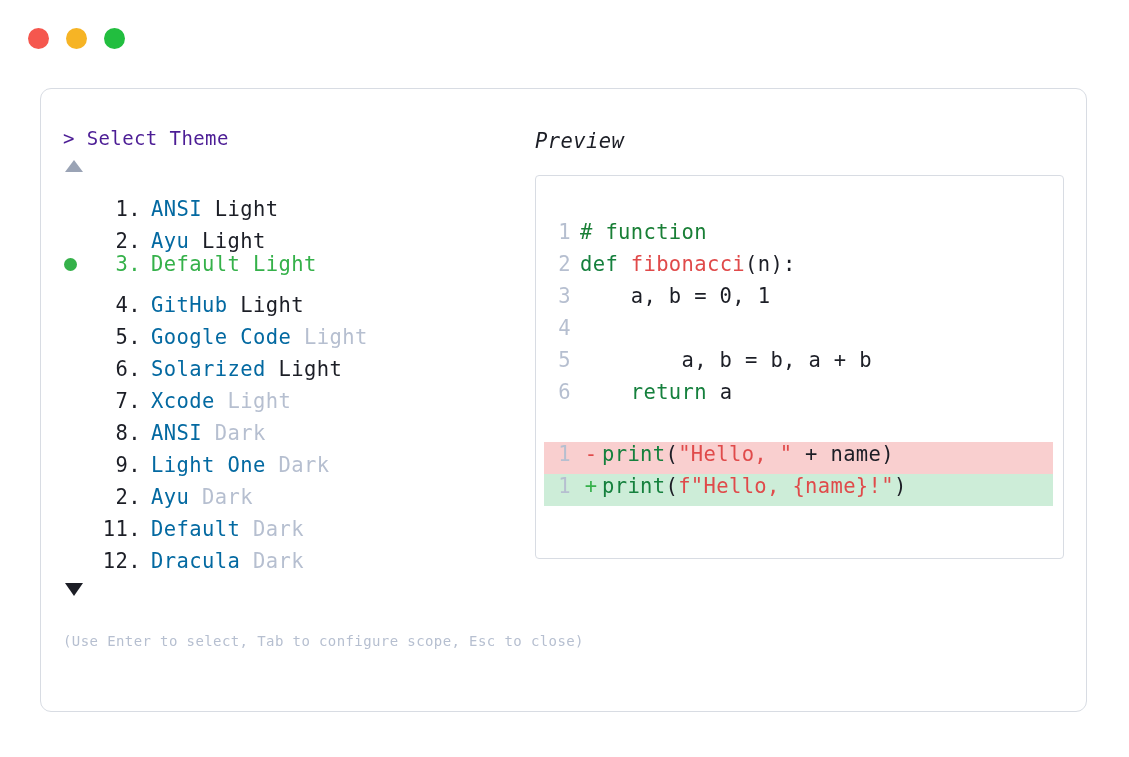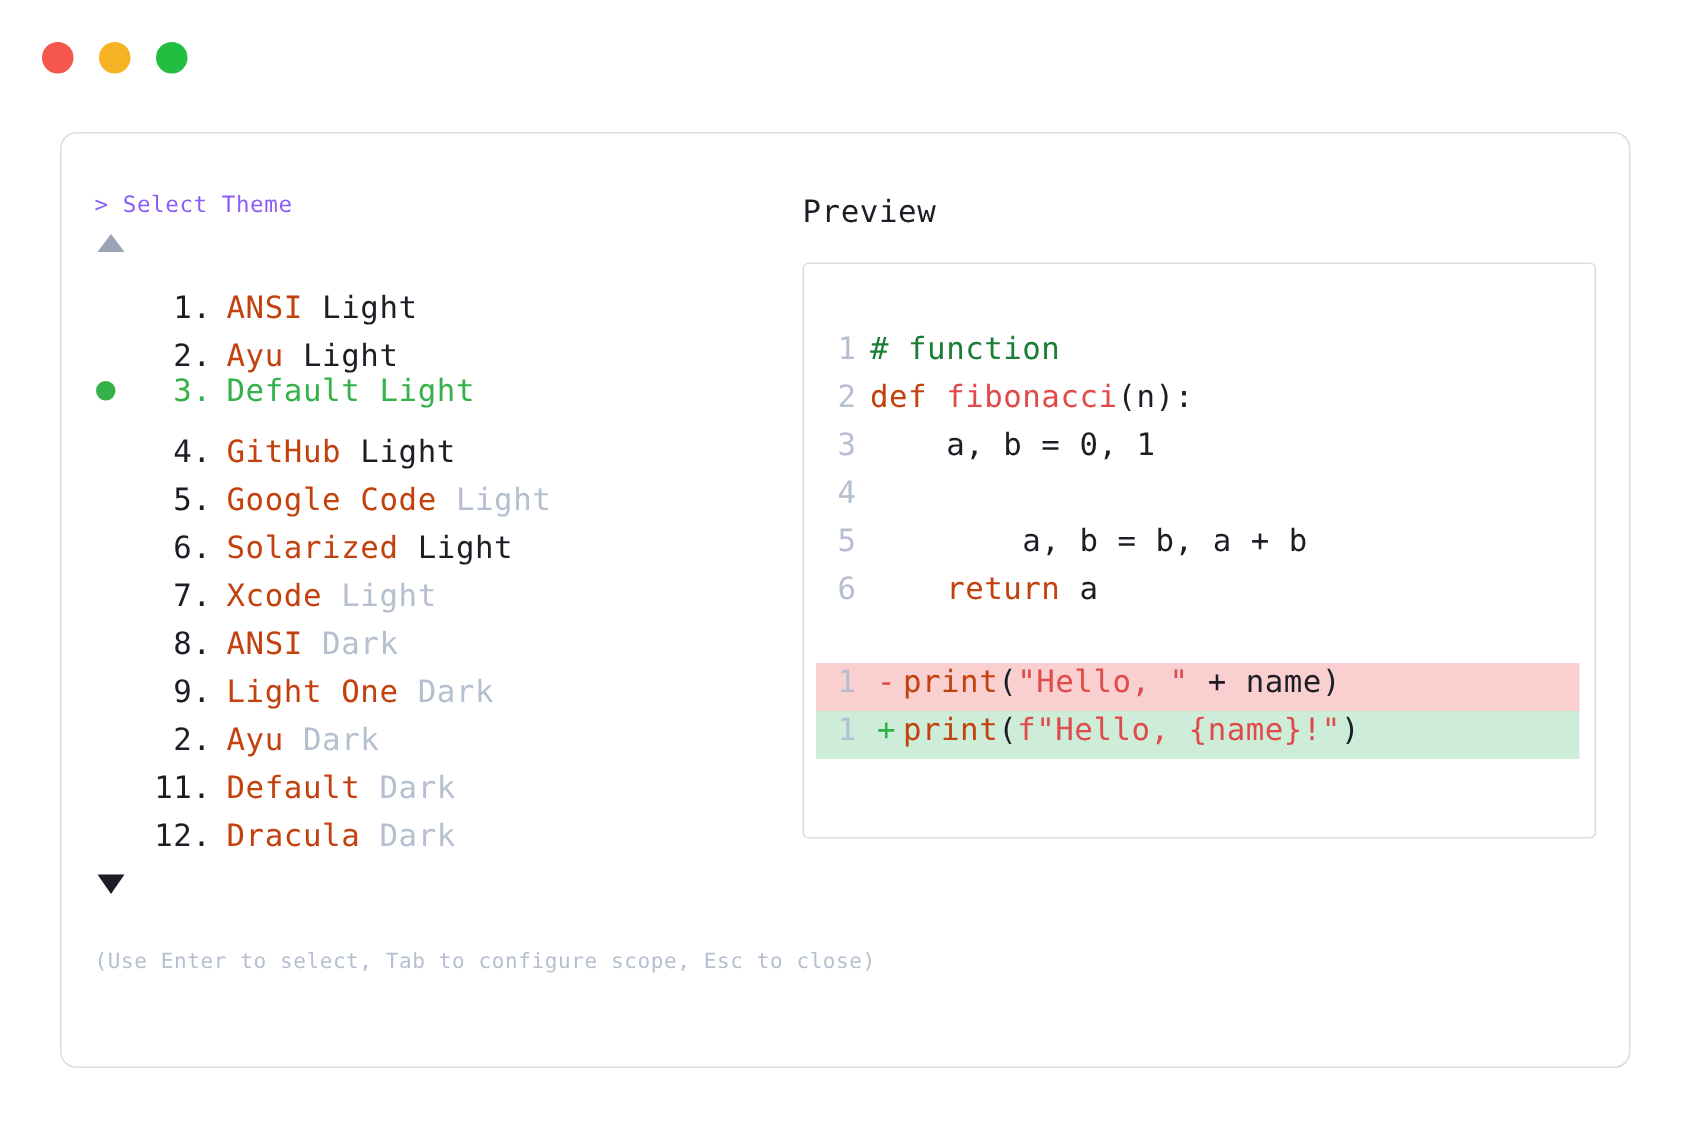--- a/index.html
+++ b/index.html
@@ -59,8 +59,8 @@
     width: 460px;
   }
   .prompt-line {
-    font-size: 15px;
-    color: #8b5cf6;
+    font-size: 19px;
+    color: #4c1d95;
     letter-spacing: 0.4px;
     white-space: pre;
     line-height: 1.0;

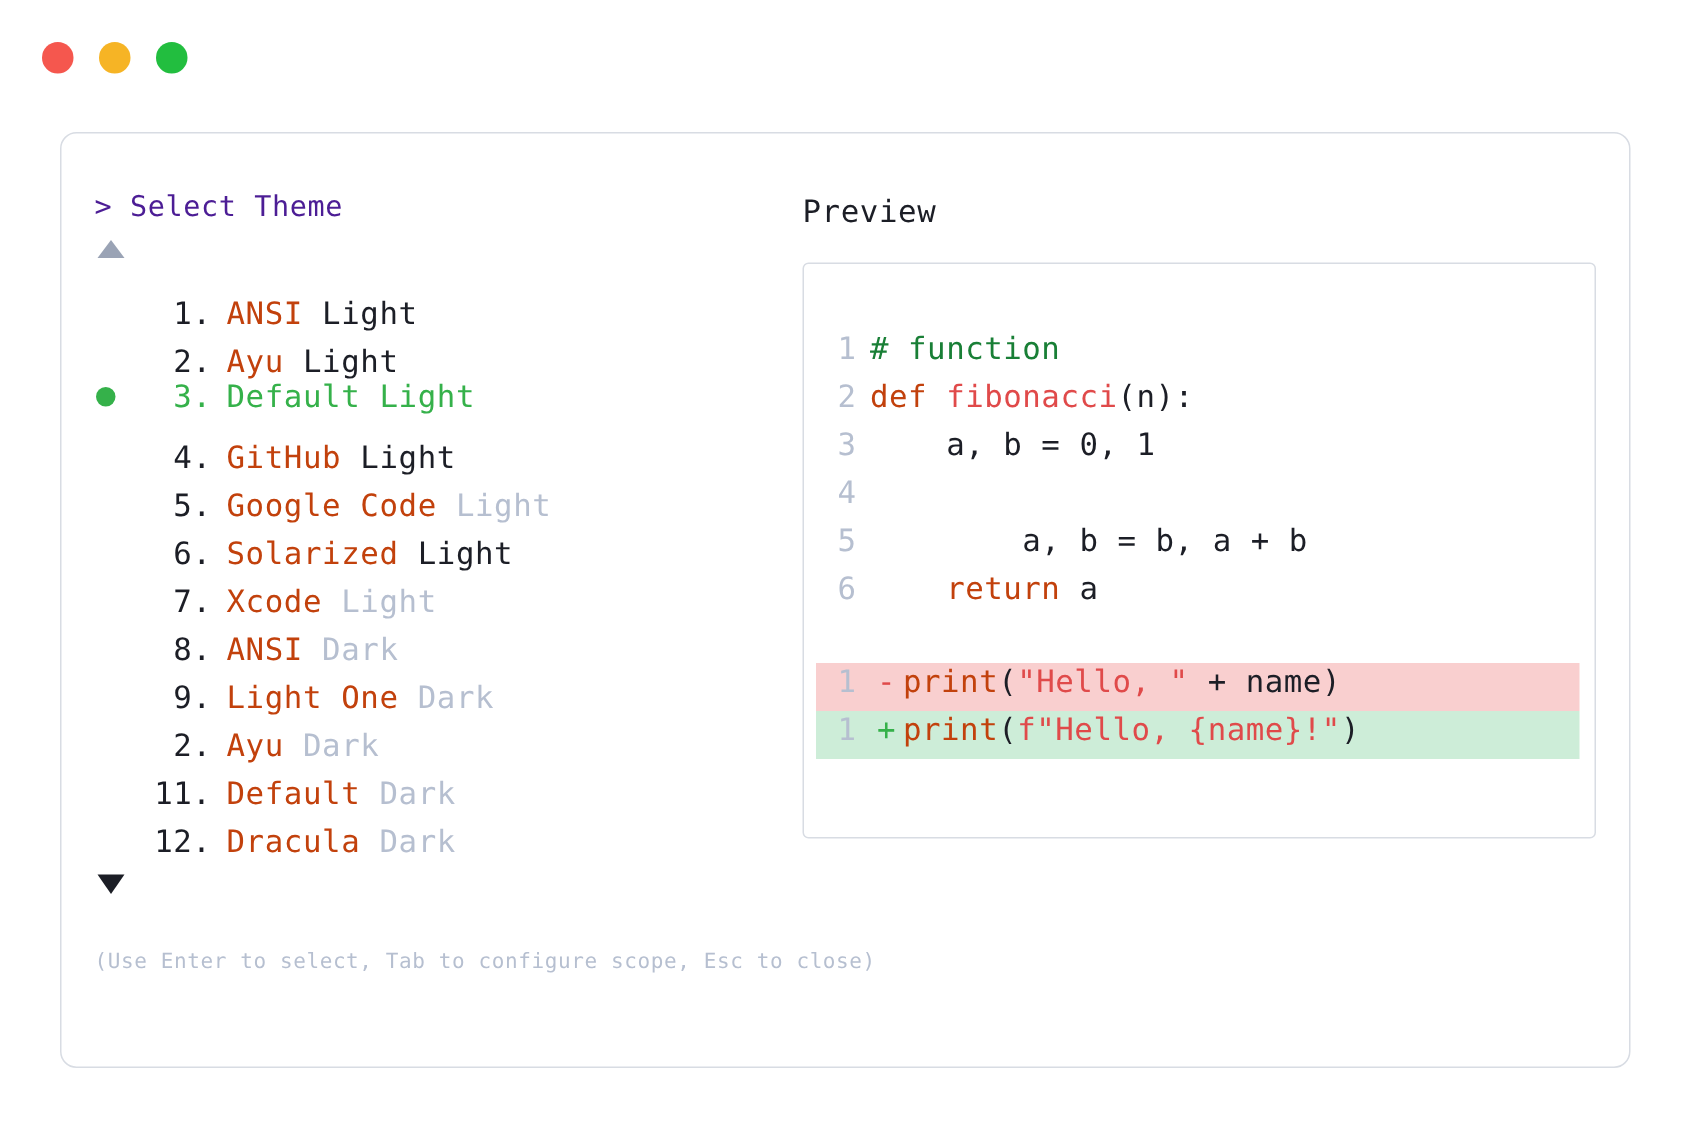--- a/index.html
+++ b/index.html
@@ -149,6 +149,7 @@
     color: #1c1e26;
     letter-spacing: 0.4px;
     white-space: pre;
+    font-style: italic;
   }
   .code-box {
     margin-top: 22px;

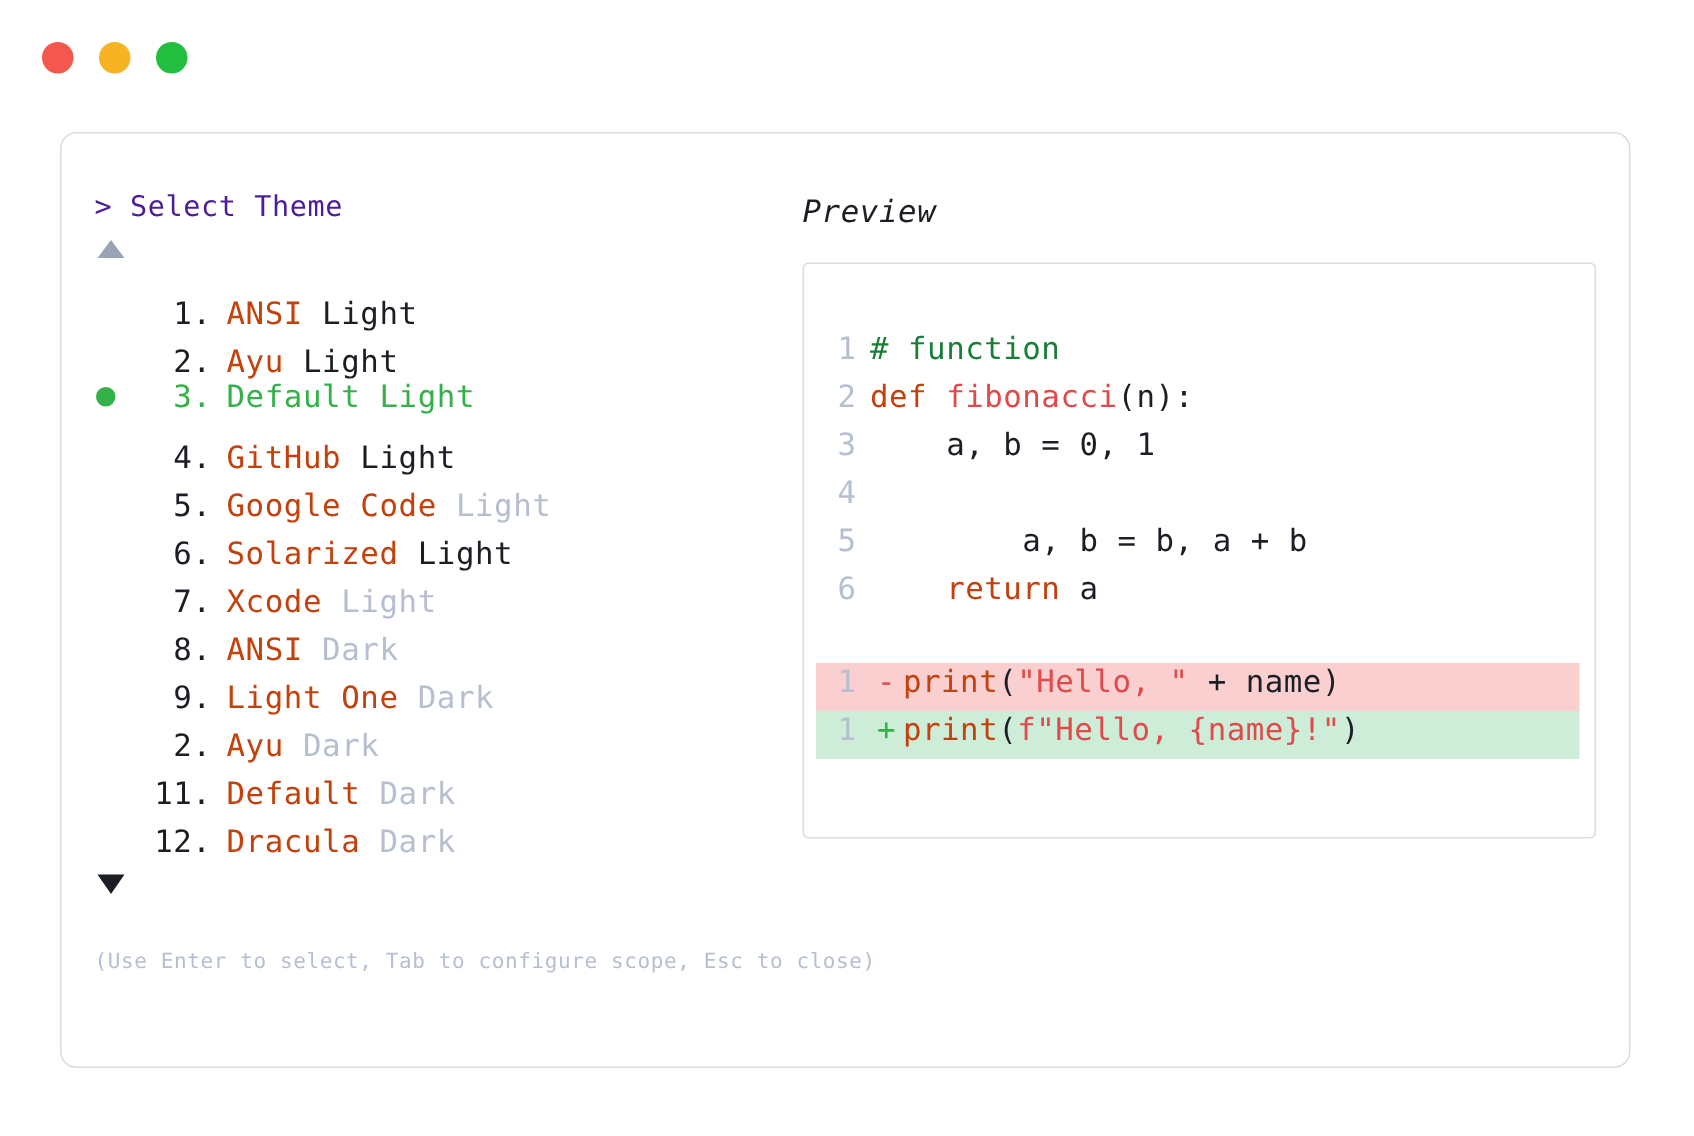--- a/index.html
+++ b/index.html
@@ -119,7 +119,7 @@
     text-align: right;
     color: #1c1e26;
   }
-  .name-cell { color: #c2410c; padding-left: 10px; }
+  .name-cell { color: #0369a1; padding-left: 10px; }
   .variant   { color: #b6bfd0; }
   .variant-strong { color: #1c1e26; }
   .theme-item.selected .num-cell,

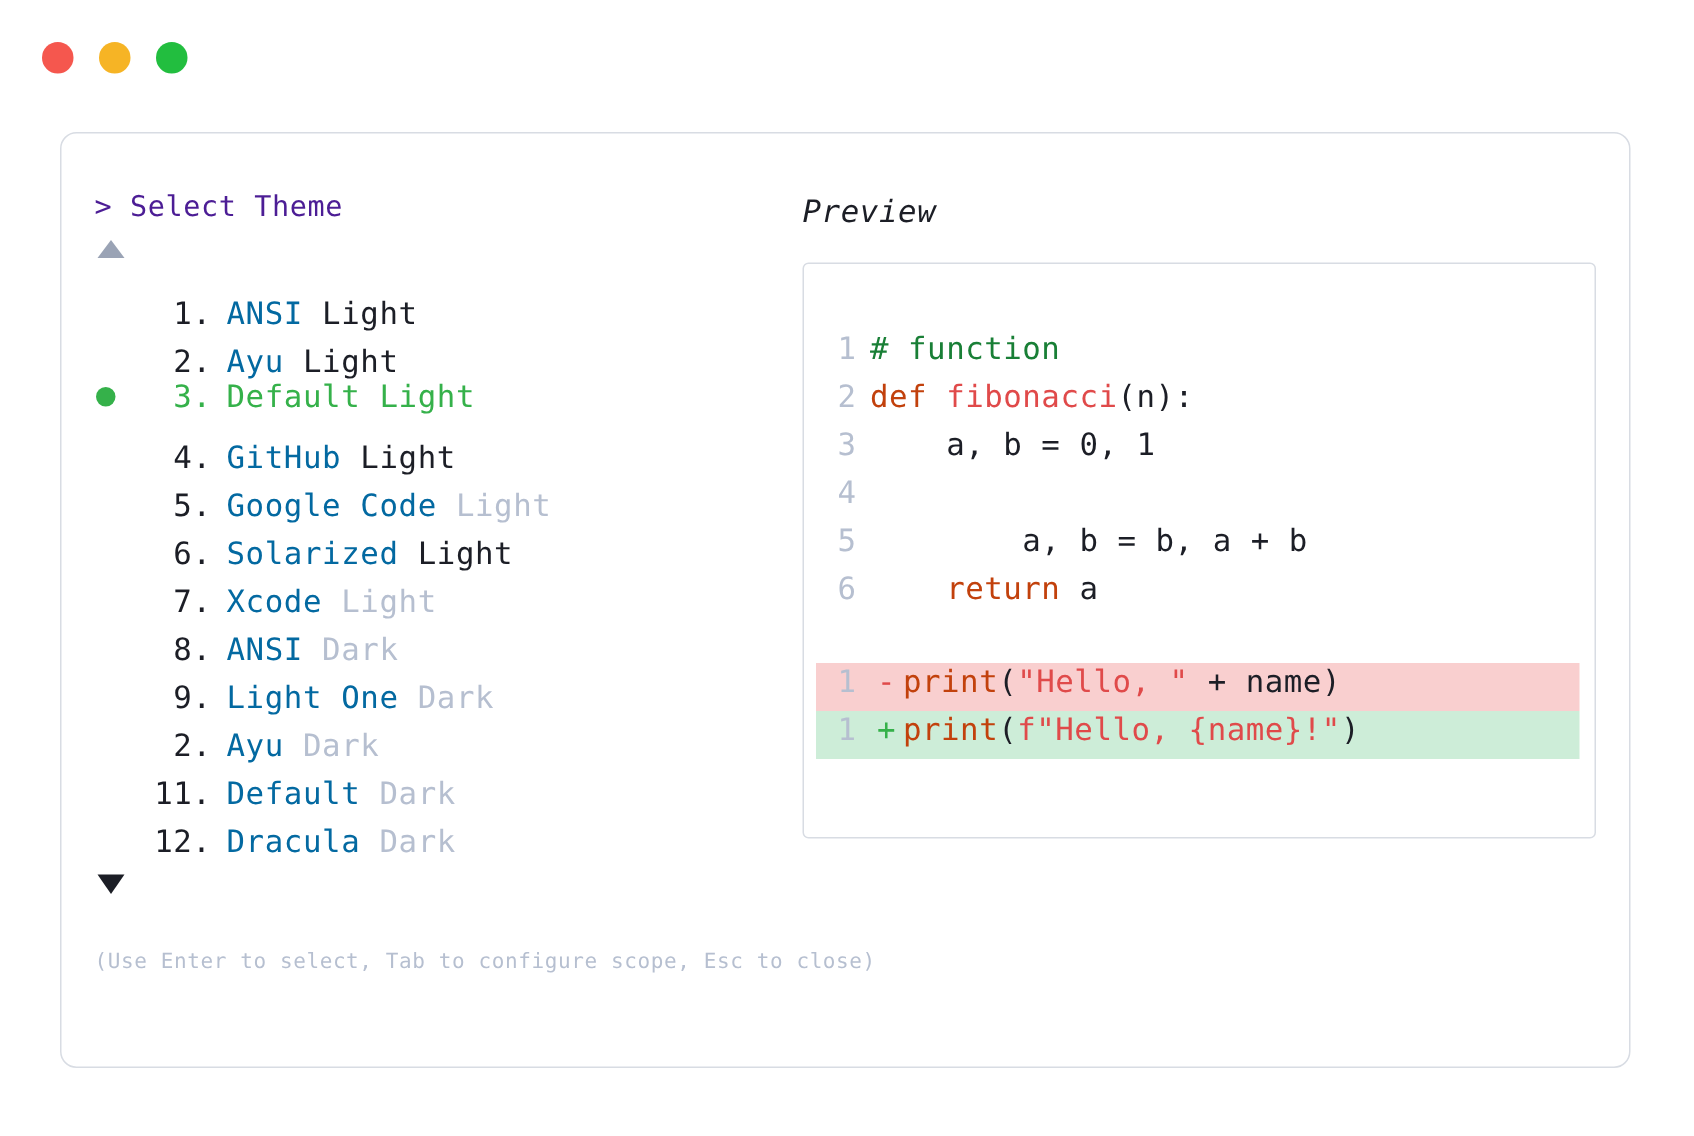--- a/index.html
+++ b/index.html
@@ -182,7 +182,7 @@
   .spacer-line { height: 30px; }
 
   .tok-comment { color: #197f36; }
-  .tok-kw      { color: #c2410c; }
+  .tok-kw      { color: #15803d; }
   .tok-fn      { color: #e04a4a; }
   .tok-str     { color: #e04a4a; }
   .tok-plain   { color: #1c1e26; }

